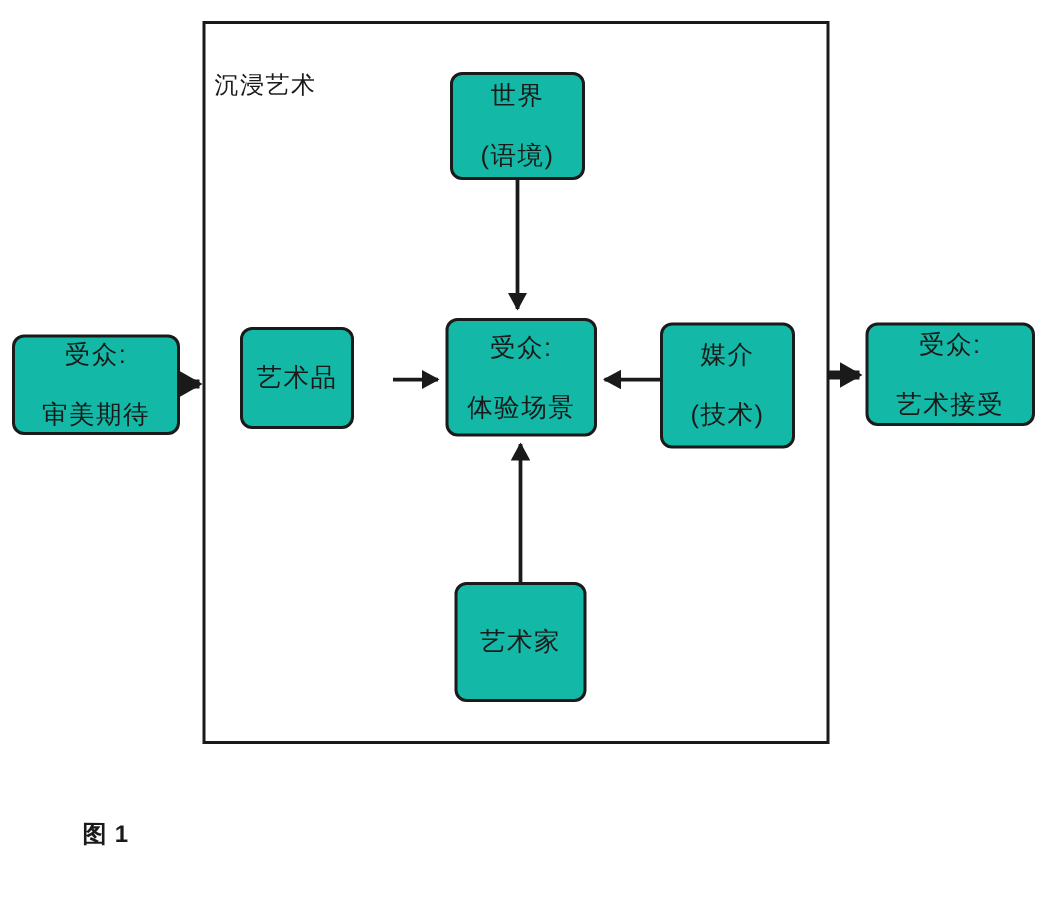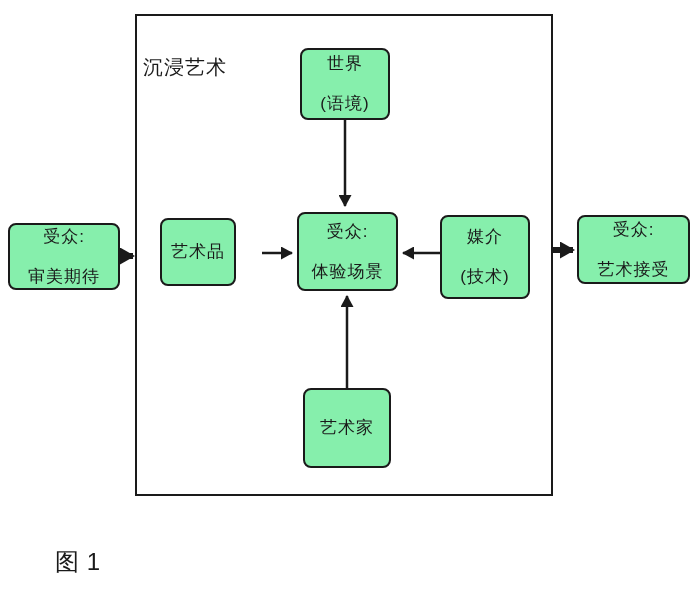--- a/index.html
+++ b/index.html
@@ -41,7 +41,7 @@
   }
   .frame-label {
     position: absolute;
-    font-size: 20px;
+    font-size: 16px;
     line-height: 1.5;
     letter-spacing: 1px;
     white-space: pre-line;

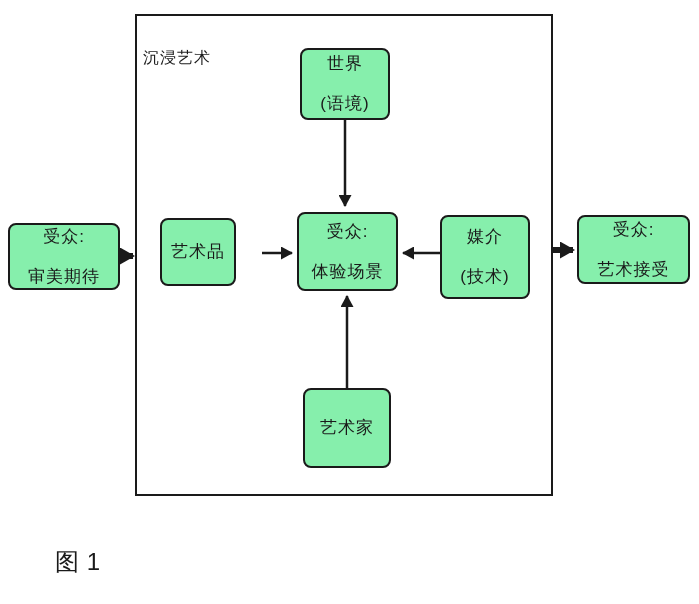--- a/index.html
+++ b/index.html
@@ -28,7 +28,7 @@
     box-sizing: border-box;
     border: 2.5px solid #1a1a1a;
     border-radius: 8px;
-    background: #86efac;
+    background: #14b8a6;
     display: flex;
     flex-direction: column;
     align-items: center;

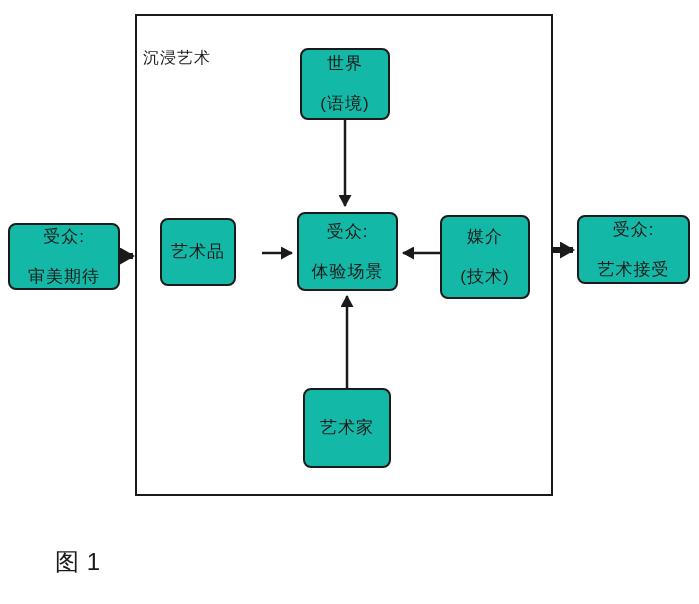--- a/index.html
+++ b/index.html
@@ -48,9 +48,10 @@
   }
   .caption {
     position: absolute;
-    font-size: 24px;
+    font-size: 16px;
     letter-spacing: 0.5px;
     display: flex;
+    font-weight: bold;
   }
   .caption .prefix { margin-right: 14px; }
 </style>

